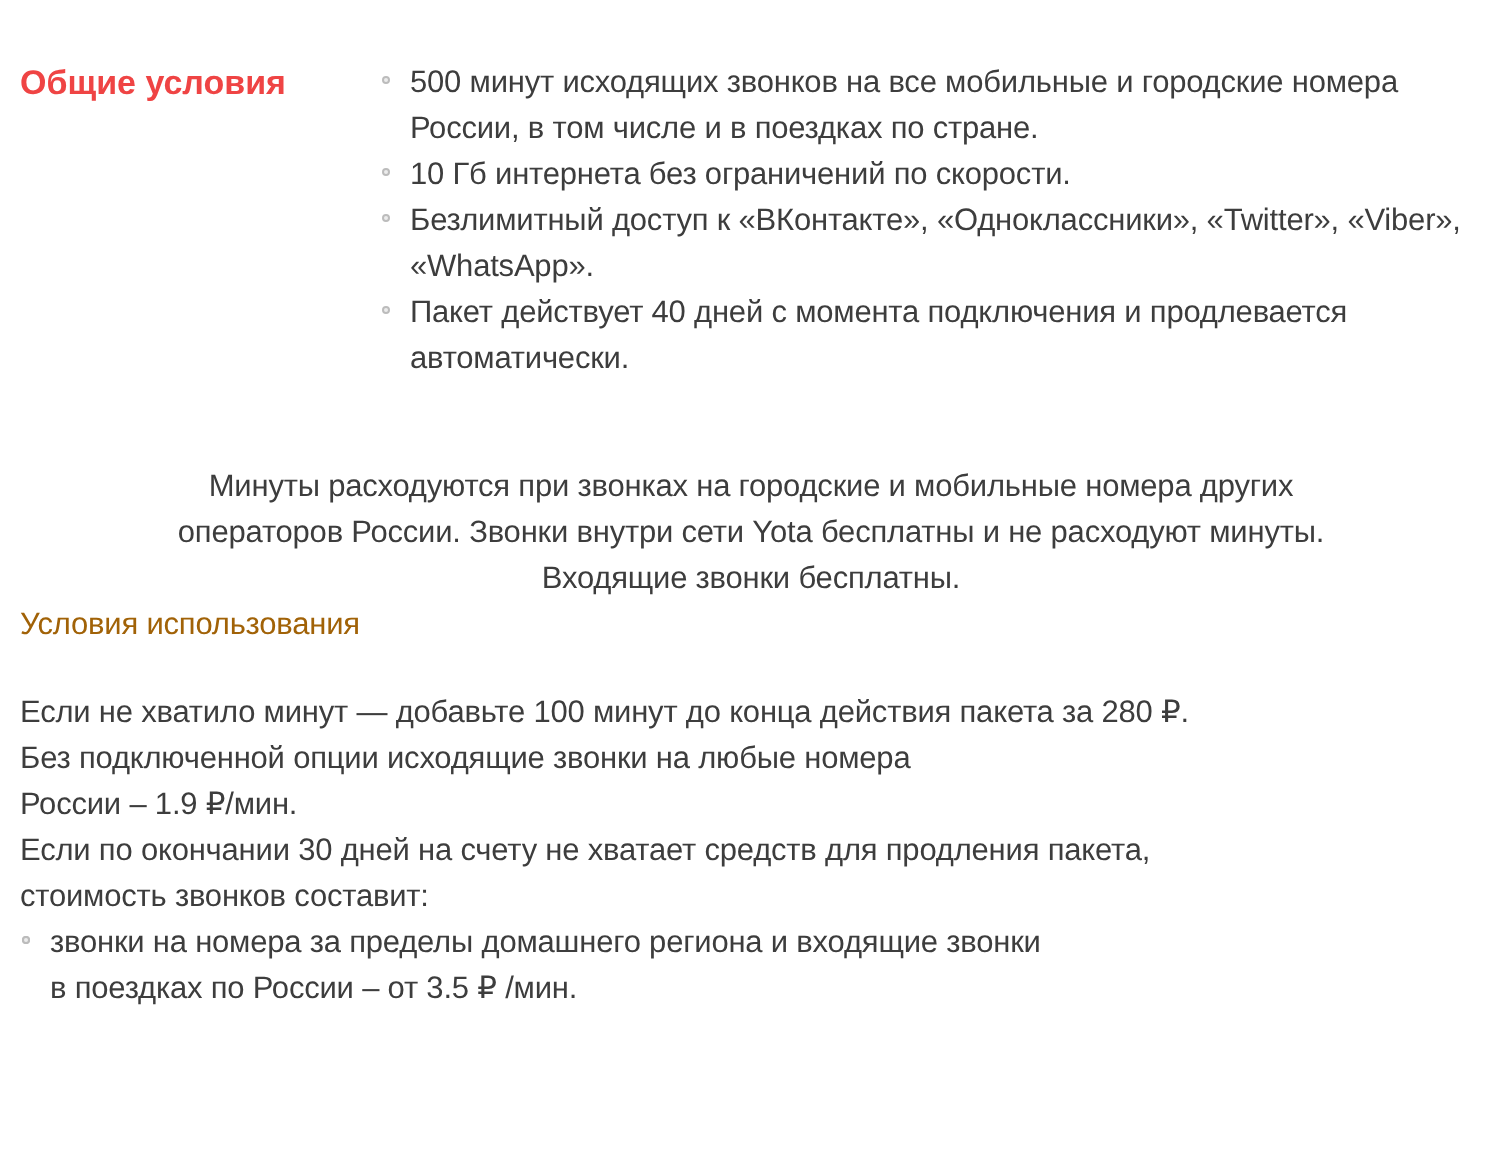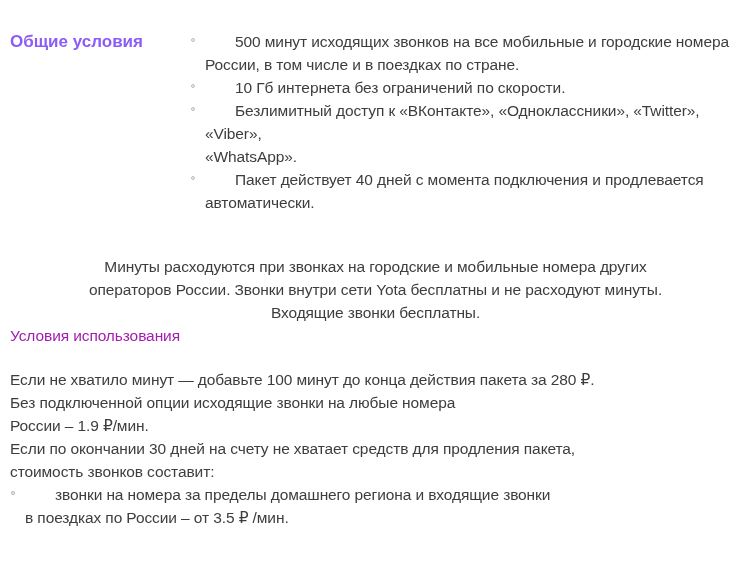--- a/index.html
+++ b/index.html
@@ -30,7 +30,7 @@
     font-size: 17px;
     line-height: 23px;
     font-weight: 700;
-    color: #8b5cf6;
+    color: #ef4444;
   }
   .col-right {
     flex: 1;

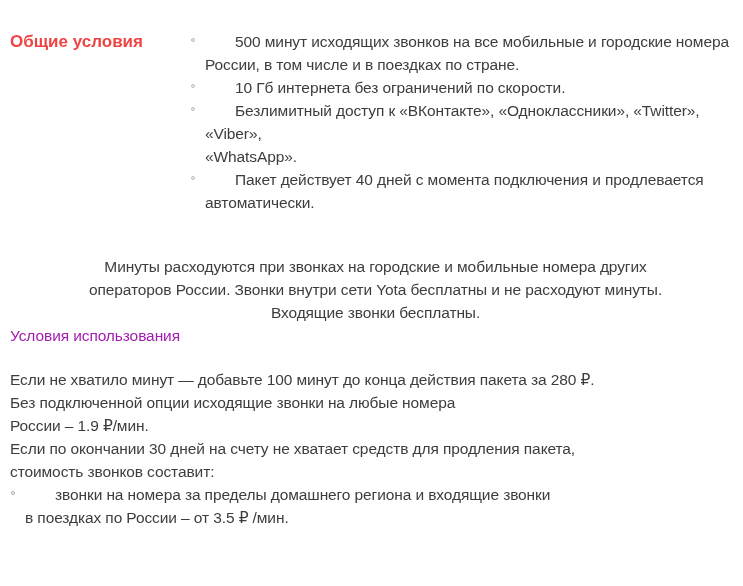--- a/index.html
+++ b/index.html
@@ -64,7 +64,7 @@
     background: #ececec;
     border-radius: 50%;
   }
-  .li-text { white-space: pre-line; margin-left: 30px; }
+  .li-text { white-space: pre-line; }
   .terms-link {
     color: #a21caf;
     display: inline-block;

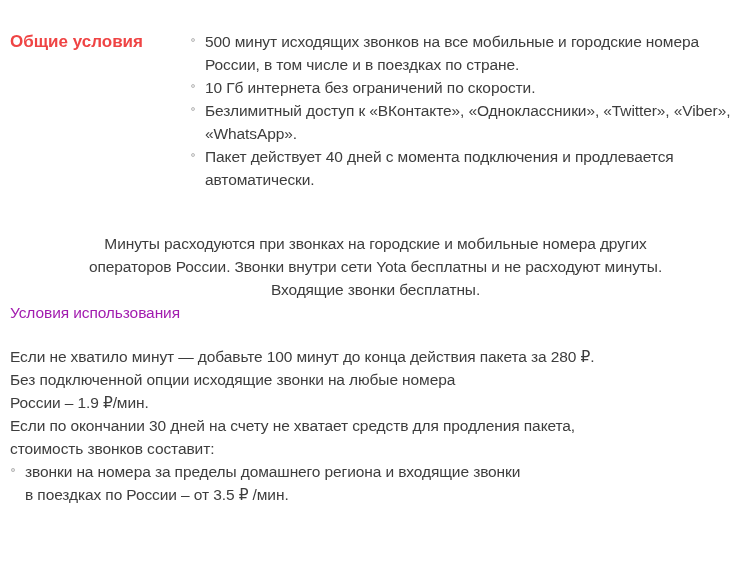--- a/index.html
+++ b/index.html
@@ -66,7 +66,7 @@
   }
   .li-text { white-space: pre-line; }
   .terms-link {
-    color: #a21caf;
+    color: #a16207;
     display: inline-block;
     cursor: pointer;
   }

